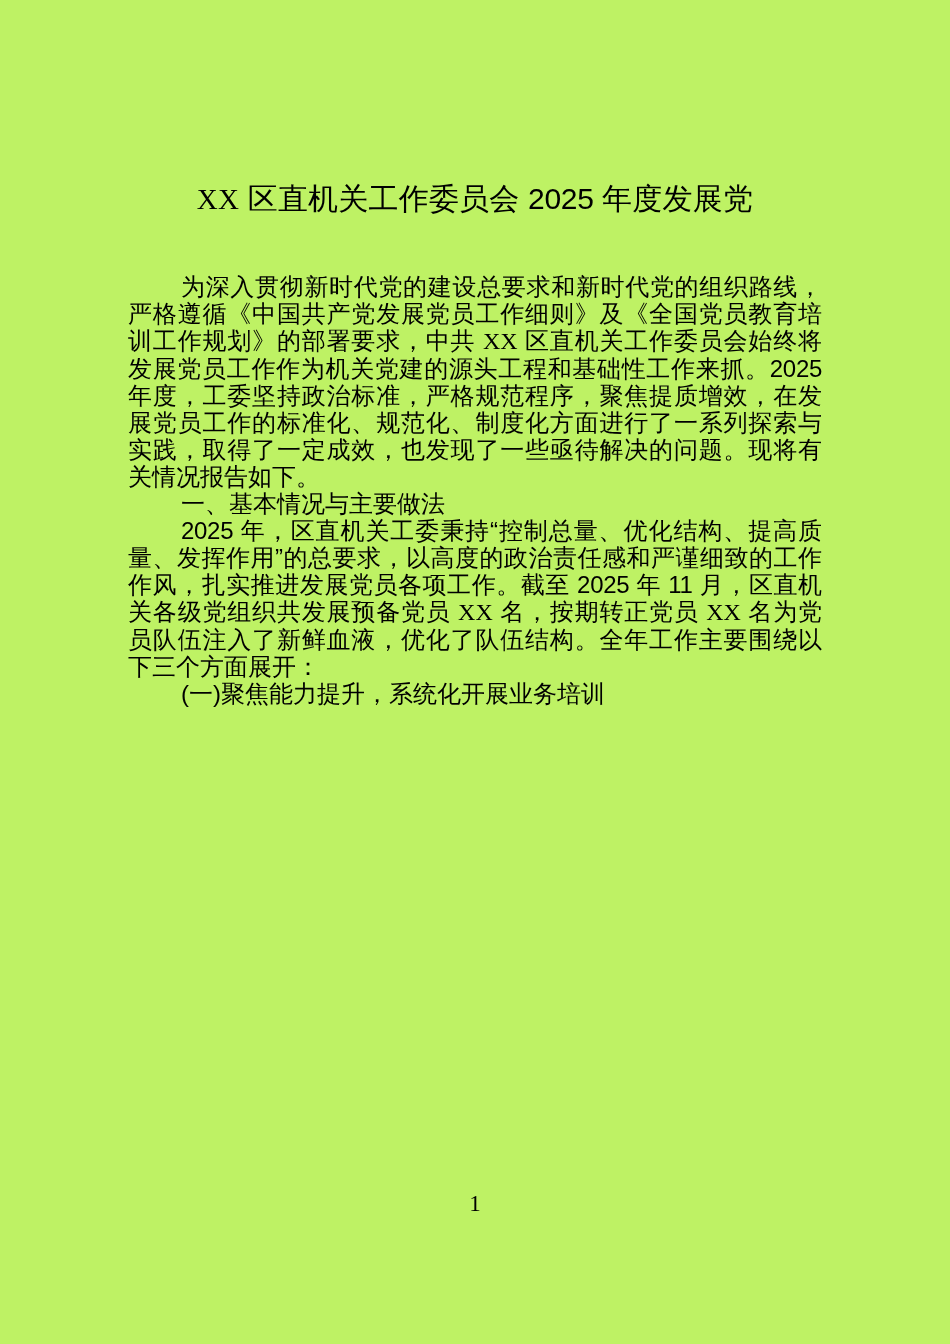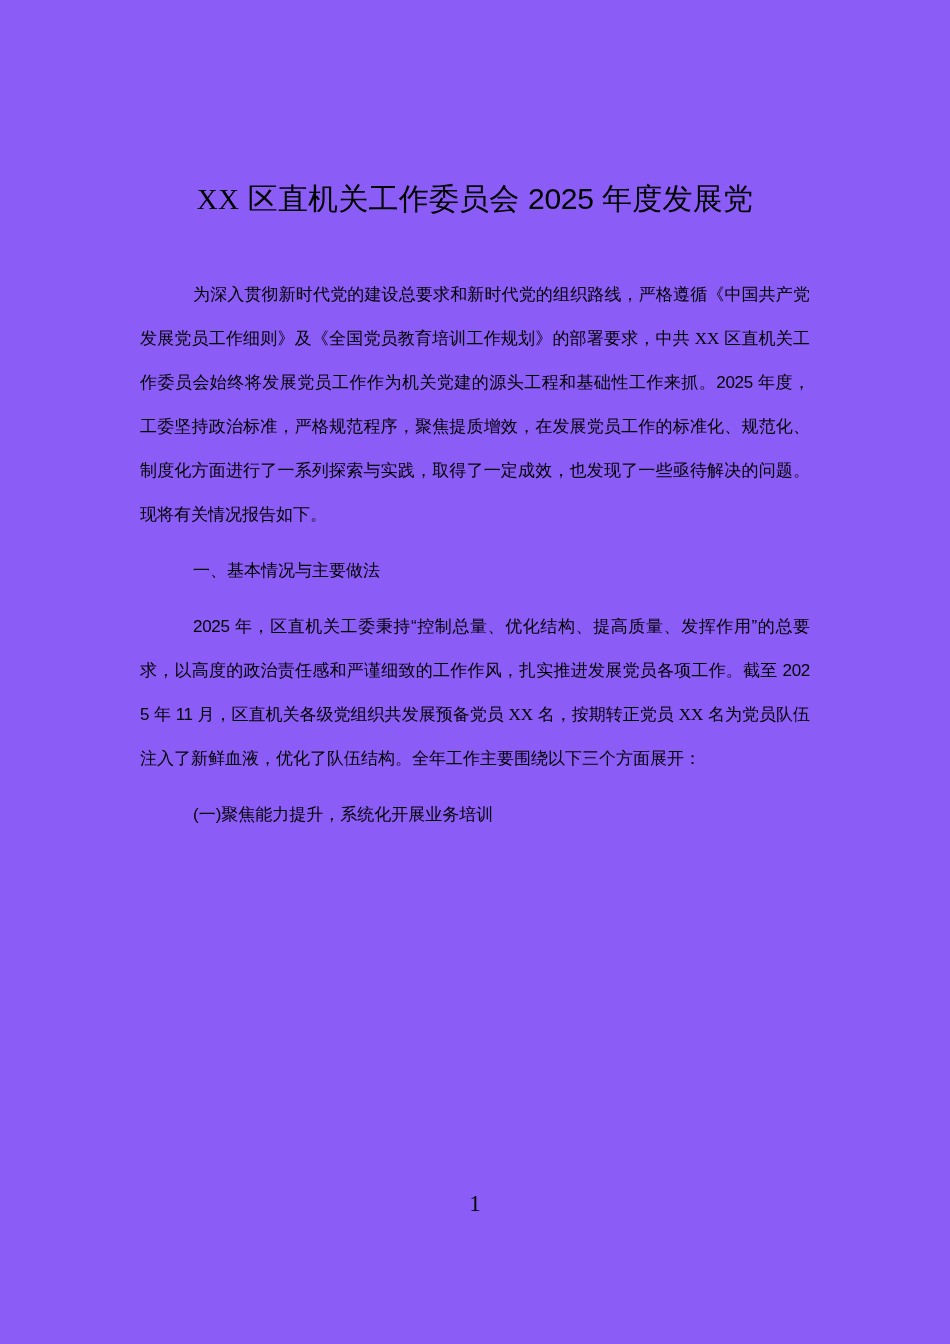--- a/index.html
+++ b/index.html
@@ -18,7 +18,7 @@
   .page {
     position: absolute;
     inset: 0;
-    background: #8b5cf6;
+    background: #bef264;
   }
   .doc-body {
     position: absolute;

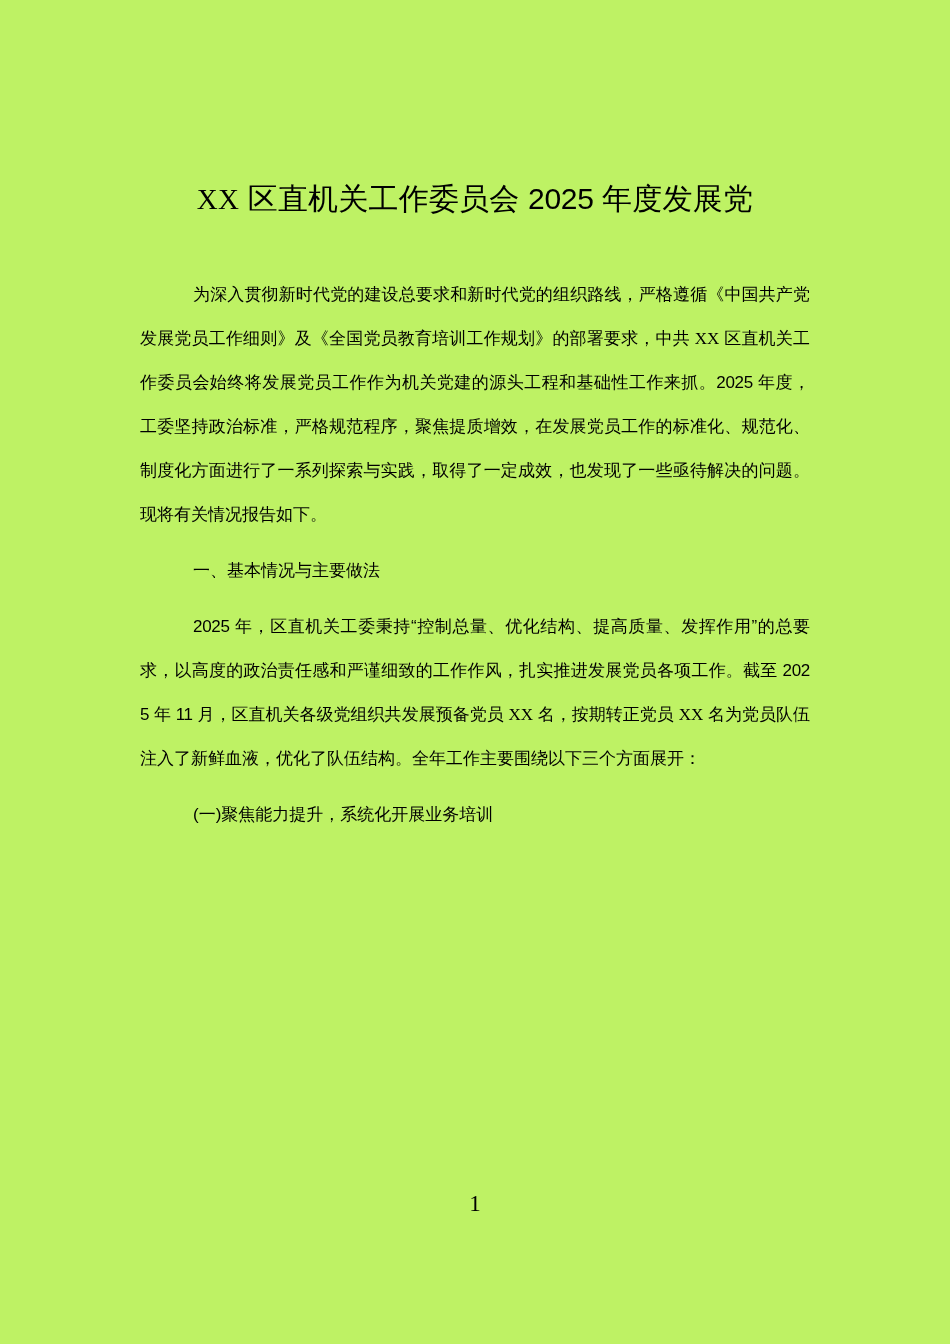--- a/index.html
+++ b/index.html
@@ -43,9 +43,9 @@
   }
   
   .para {
-    margin: 12px;
-    font-size: 17px;
-    line-height: 44px;
+    margin: 0;
+    font-size: 24px;
+    line-height: 27px;
     text-align: justify;
     text-justify: inter-ideograph;
     letter-spacing: 0;

